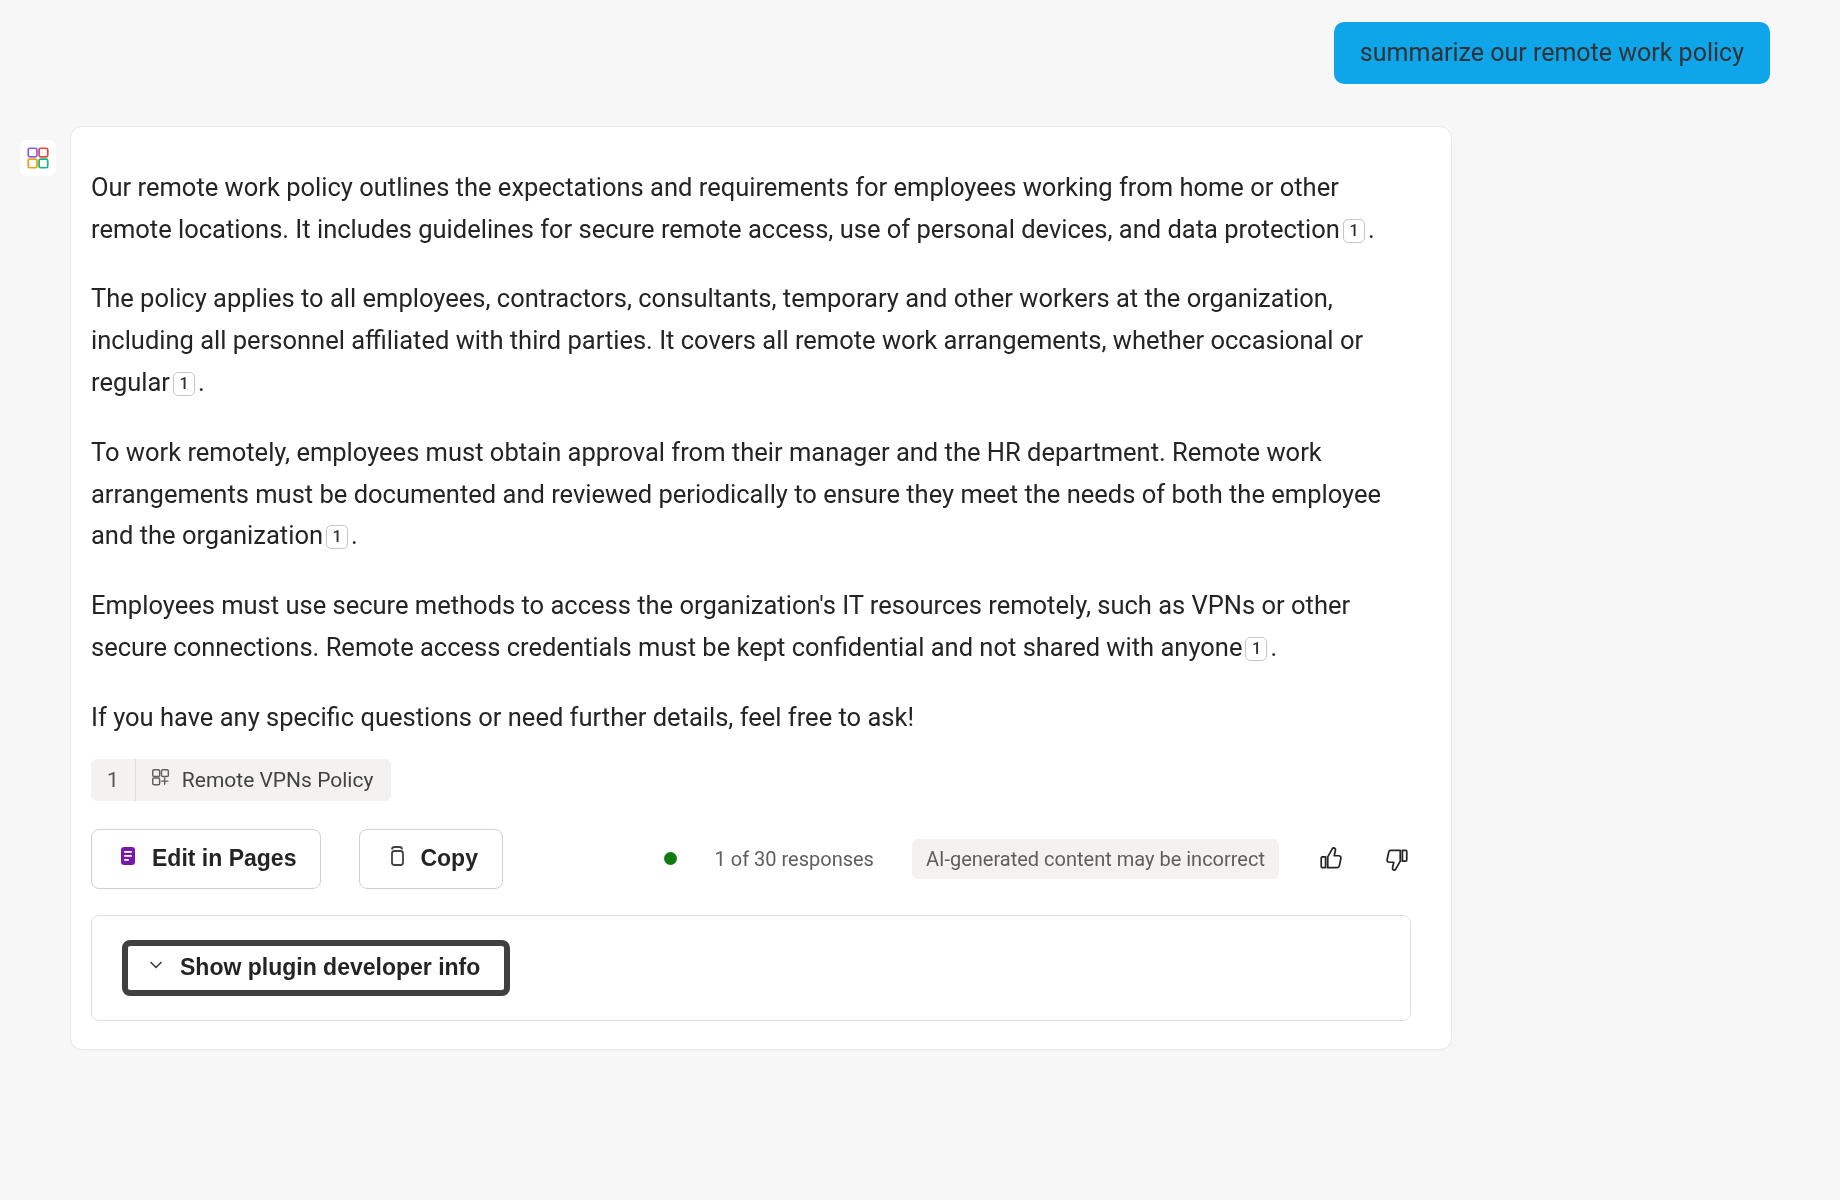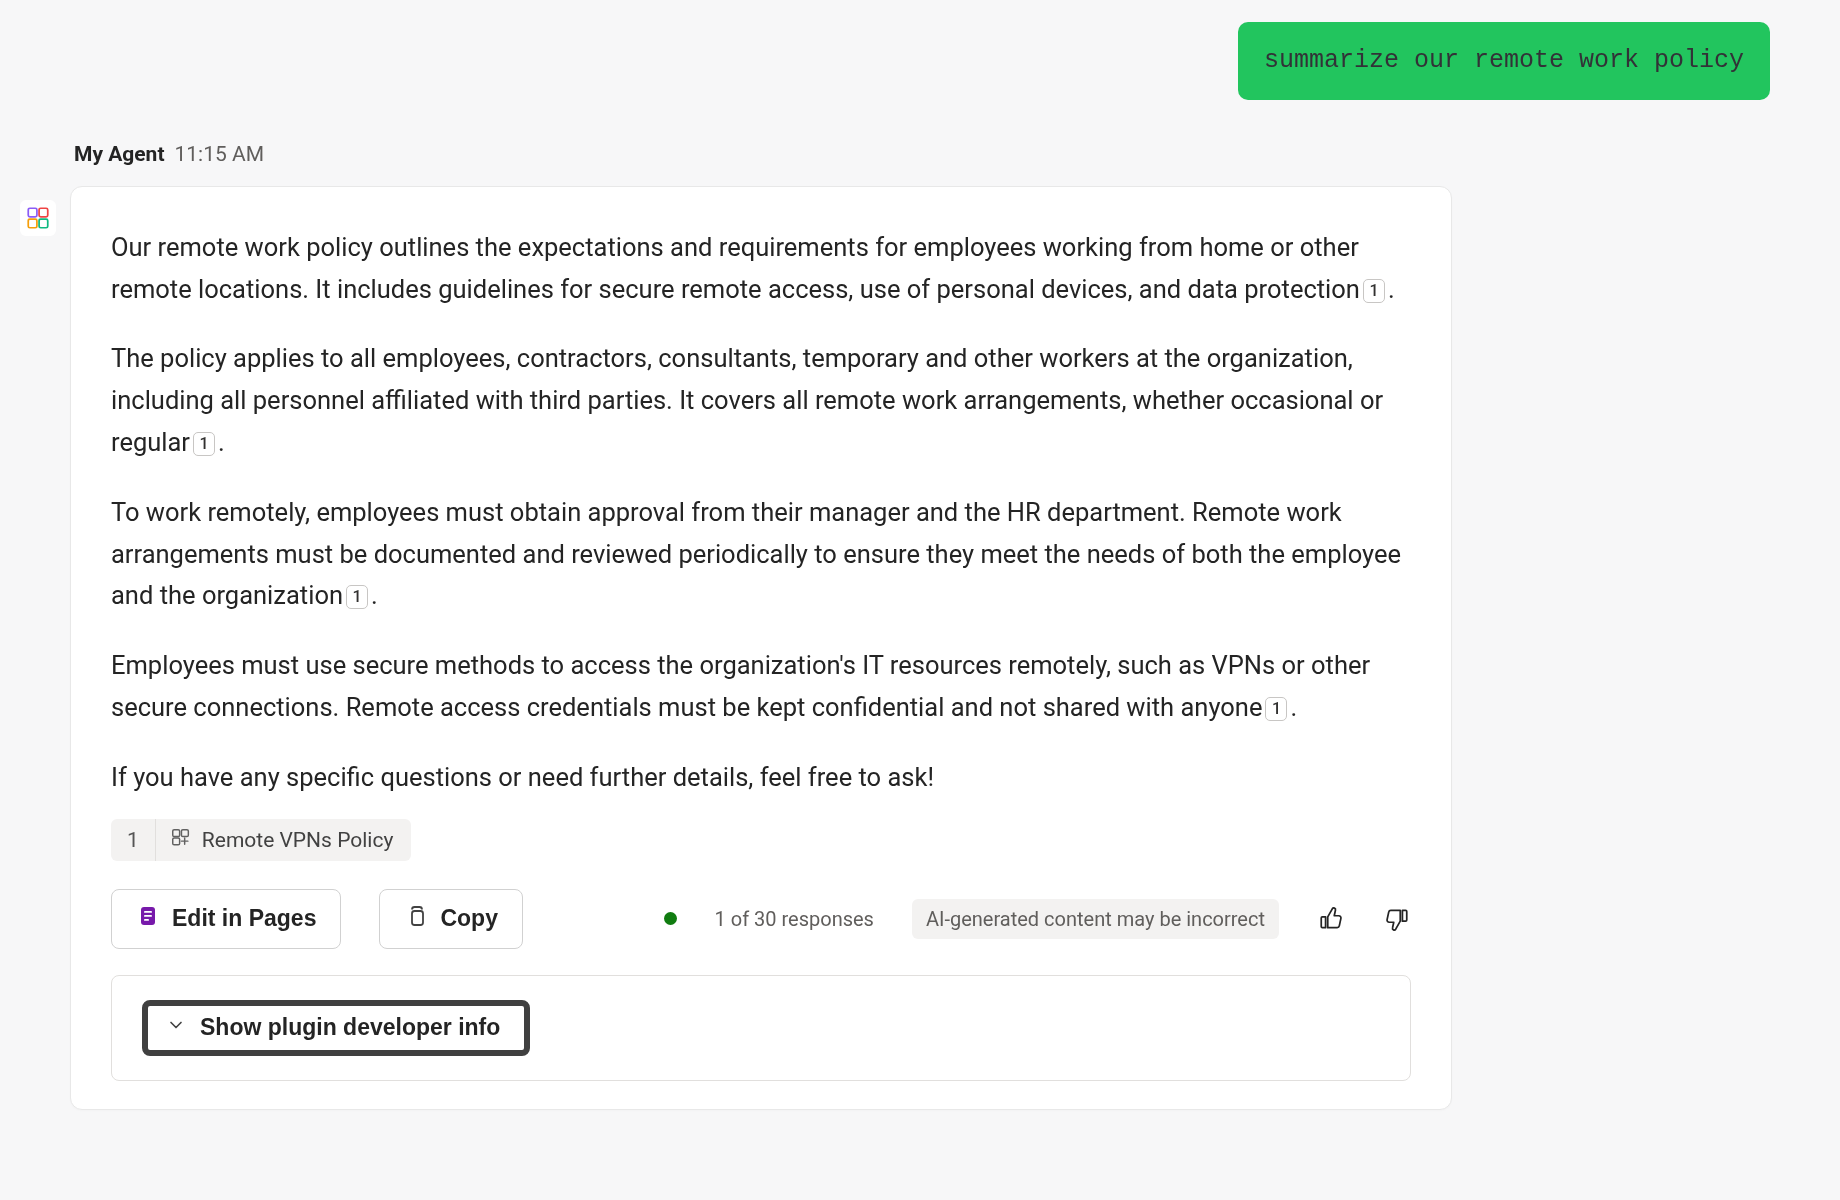--- a/index.html
+++ b/index.html
@@ -24,13 +24,12 @@
     padding-right: 10px;
   }
   .user-bubble {
-    background: #22c55e;
+    background: #0ea5e9;
     color: #323237;
     font-size: 25px;
-    padding: 22px 26px;
+    padding: 14px 26px;
     border-radius: 10px;
     line-height: 1.35;
-    font-family: Liberation Mono, monospace;
   }
   .agent-header {
     display: flex;

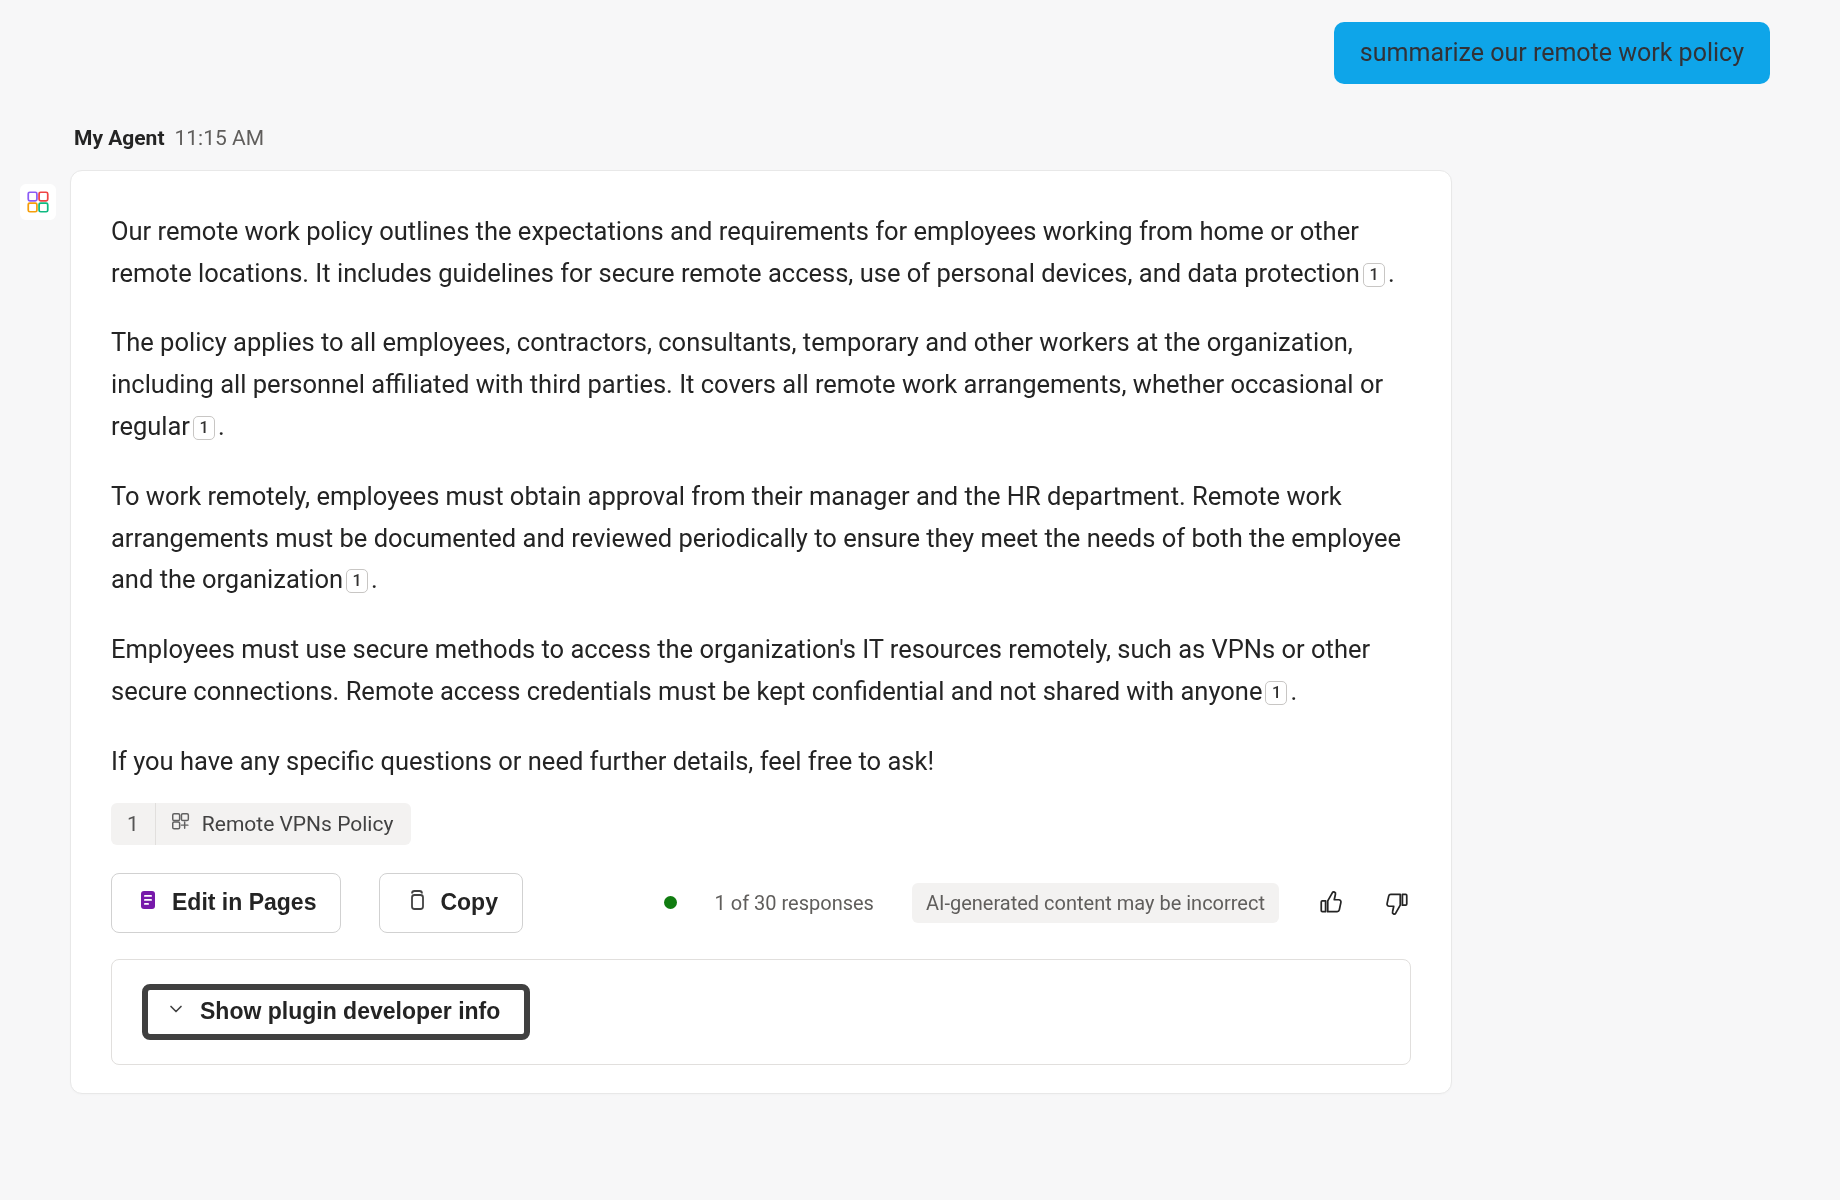--- a/index.html
+++ b/index.html
@@ -200,10 +200,6 @@
     <div class="user-bubble">summarize our remote work policy</div>
   </div>
 
-  <div class="agent-header">
-    <span class="agent-name">My Agent</span>
-    <span class="agent-time">11:15 AM</span>
-  </div>
 
   <div class="agent-row">
     <div class="avatar">

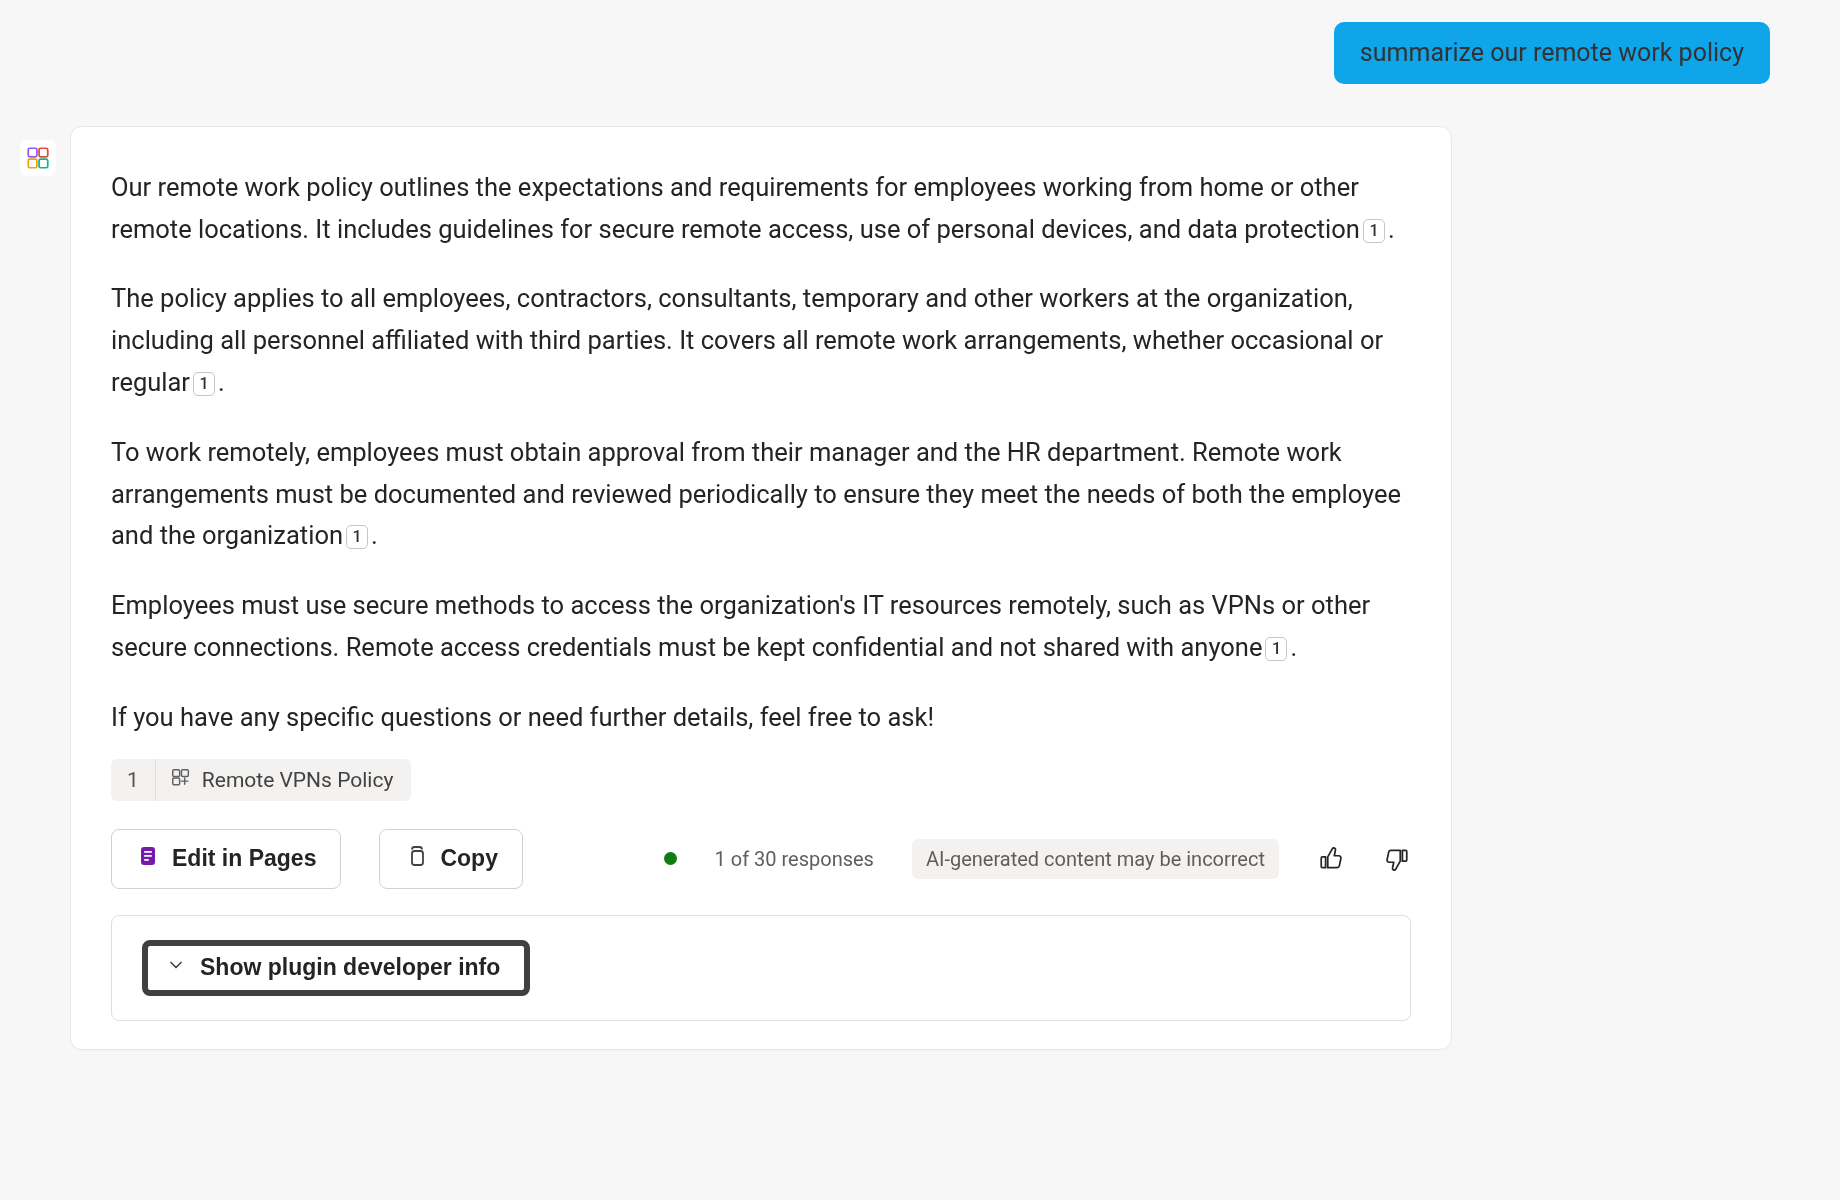--- a/index.html
+++ b/index.html
@@ -70,7 +70,7 @@
     border: 1px solid #e8e8e8;
     border-radius: 12px;
     width: 1382px;
-    padding: 40px 40px 28px 40px;
+    padding: 40px 40px 28px 20px;
     box-shadow: 0 1px 2px rgba(0,0,0,0.02);
   }
   .para {

